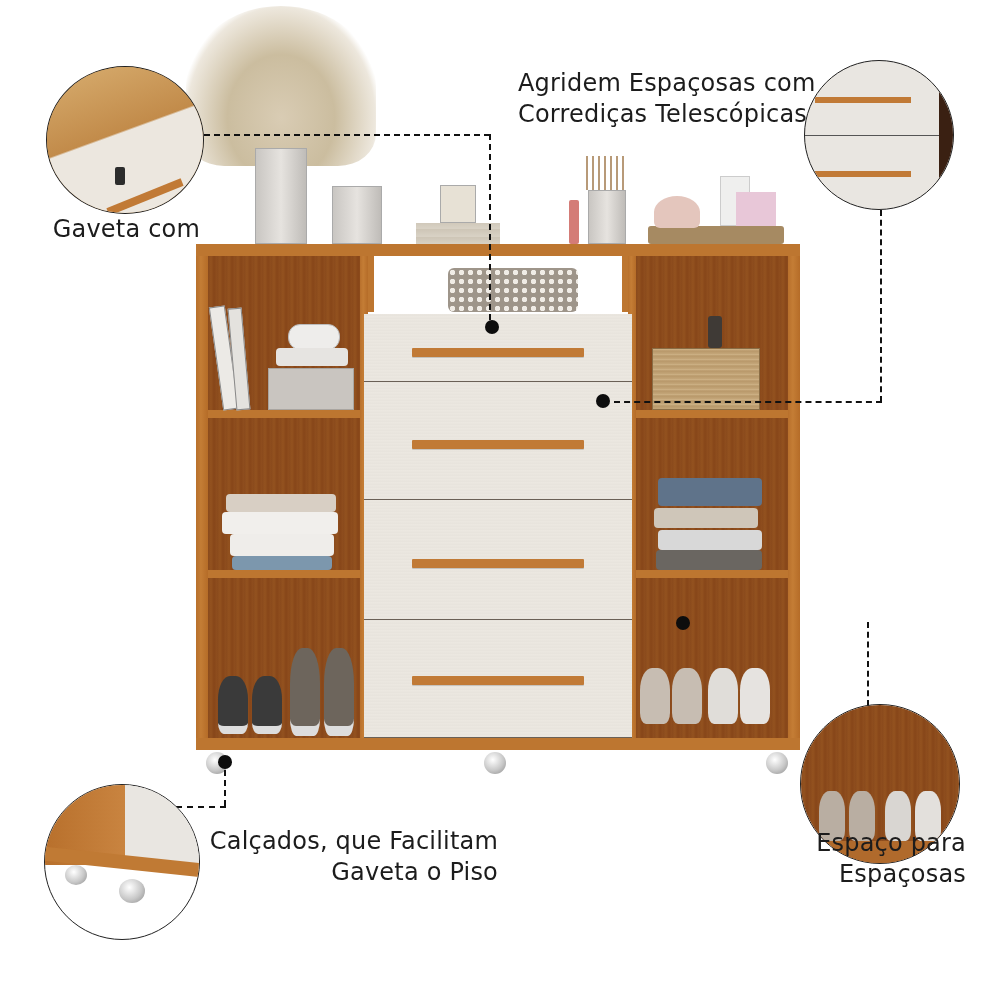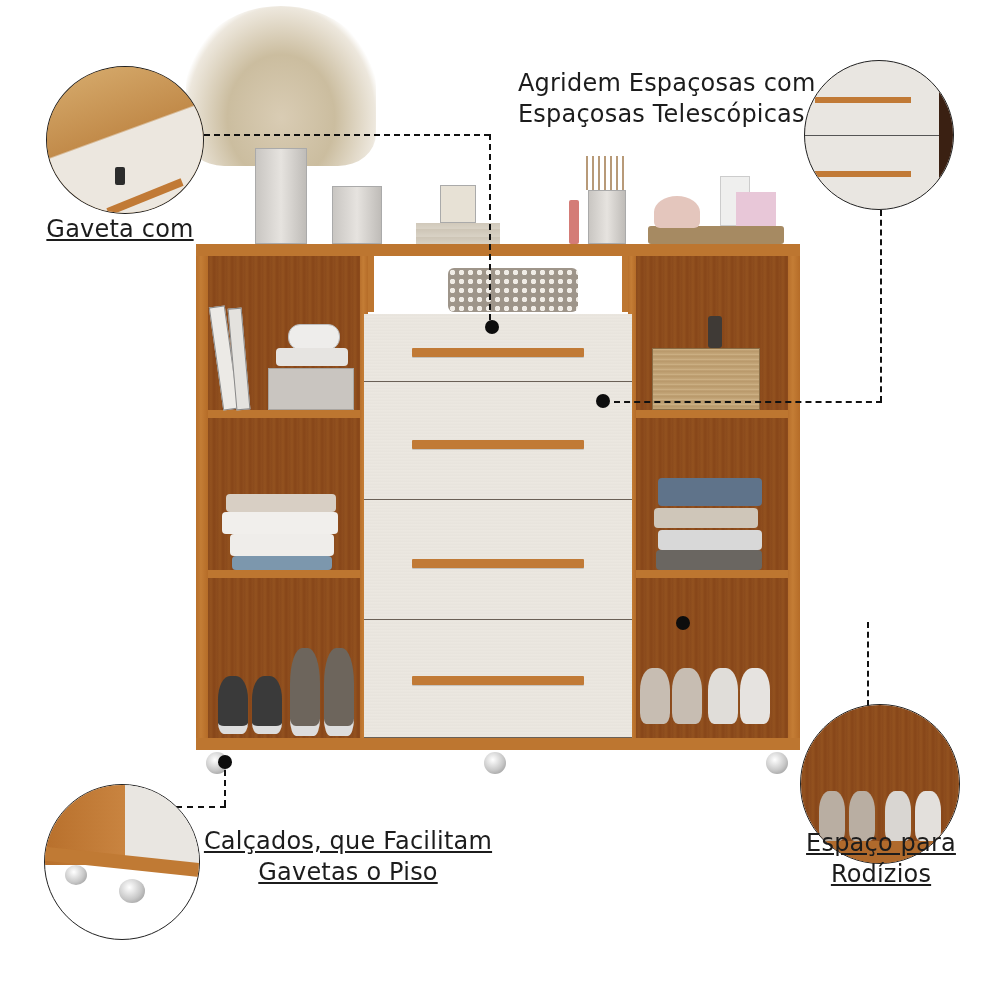--- a/index.html
+++ b/index.html
@@ -146,7 +146,7 @@
 
 <div class="label" style="left:518px; top:68px; text-align:right; width:282px;">
   <span>Agridem Espaçosas com</span>
-  <span>Espaçosas Telescópicas</span>
+  <span>Corrediças Telescópicas</span>
 </div>
 <div class="circle" style="left:804px; top:60px; width:150px; height:150px; background:#e9e6e1;">
   <div class="abs" style="left:10px; top:36px; width:96px; height:6px; background:#c17a36;"></div>

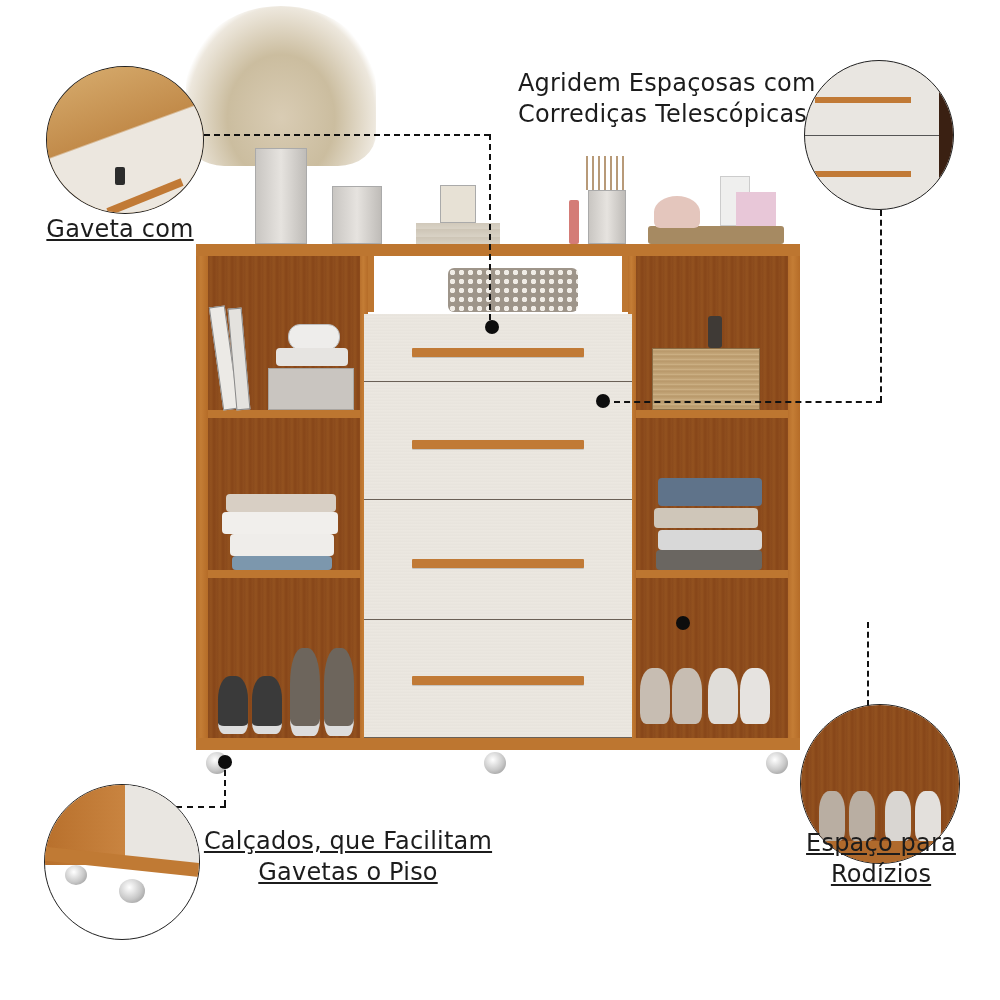--- a/index.html
+++ b/index.html
@@ -11,7 +11,7 @@
   .label { position: absolute; font-size: 24px; line-height: 31px; color: #1c1c1c;
            letter-spacing: 0.2px; white-space: nowrap; }
   .label span { display: block; }
-  .center { text-align: center; text-decoration: underline; }
+  .center { text-align: right; }
 
   
   .circle { position: absolute; border-radius: 50%; border: 1.5px solid #222;

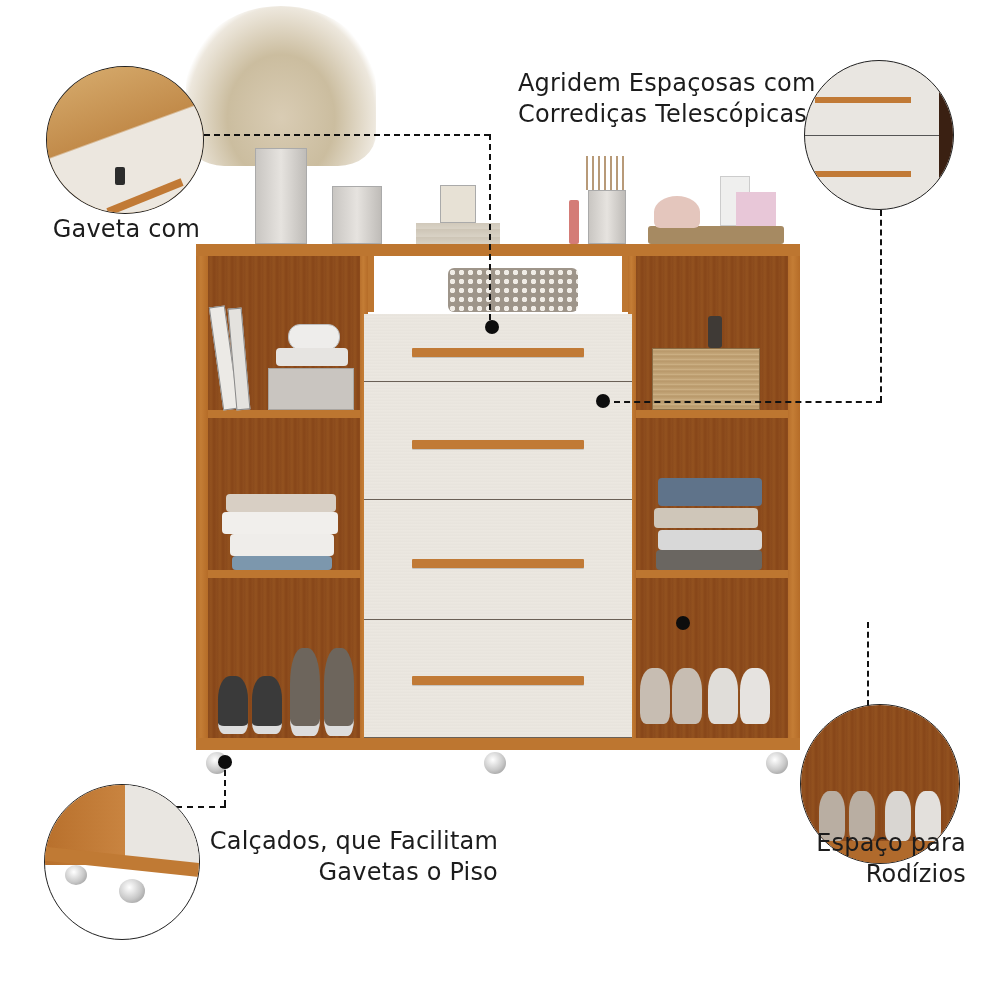--- a/index.html
+++ b/index.html
@@ -170,7 +170,7 @@
 </div>
 <div class="label center" style="left:198px; top:826px; width:300px;">
   <span>Calçados, que Facilitam</span>
-  <span>Gavetas o Piso</span>
+  <span>Gaveta o Piso</span>
 </div>
 
 <div class="dash-v" style="left:867px; top:622px; height:84px;"></div>

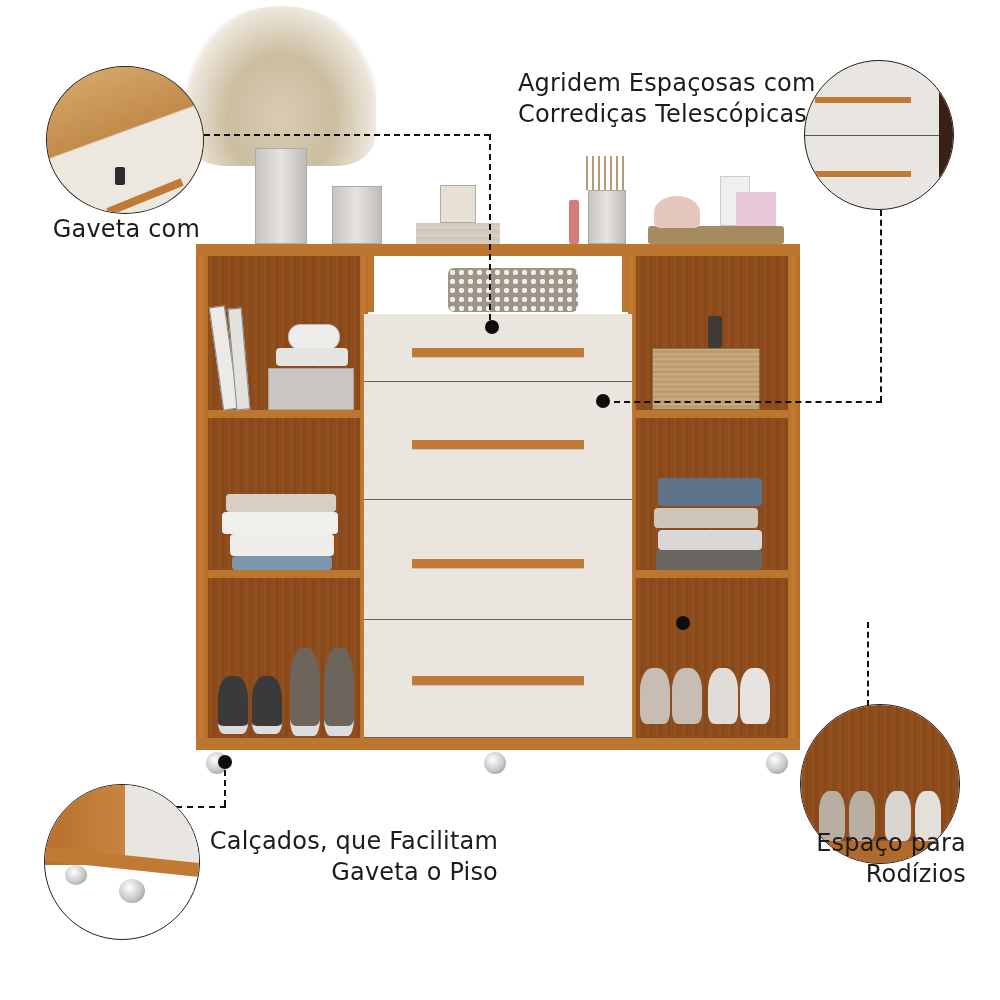--- a/index.html
+++ b/index.html
@@ -184,7 +184,7 @@
 </div>
 <div class="label center" style="left:796px; top:828px; width:170px;">
   <span>Espaço para</span>
-  <span>Rodízios</span>
+  <span>Espaçosas</span>
 </div>
 
 </body></html>

